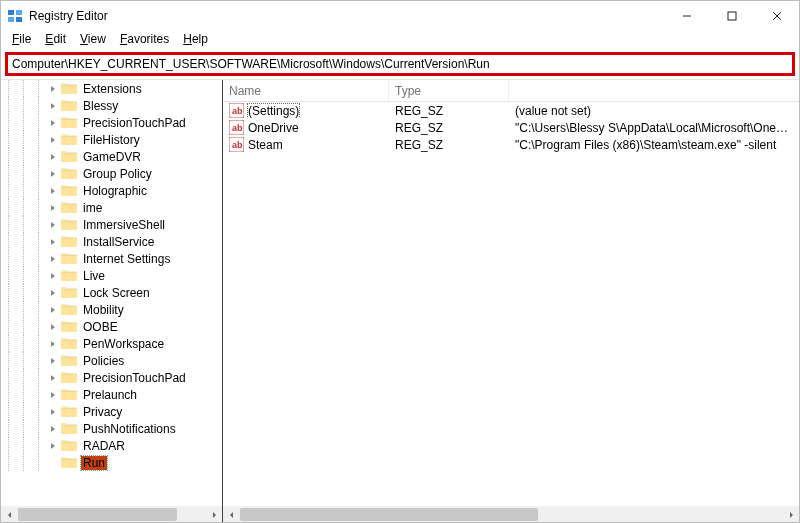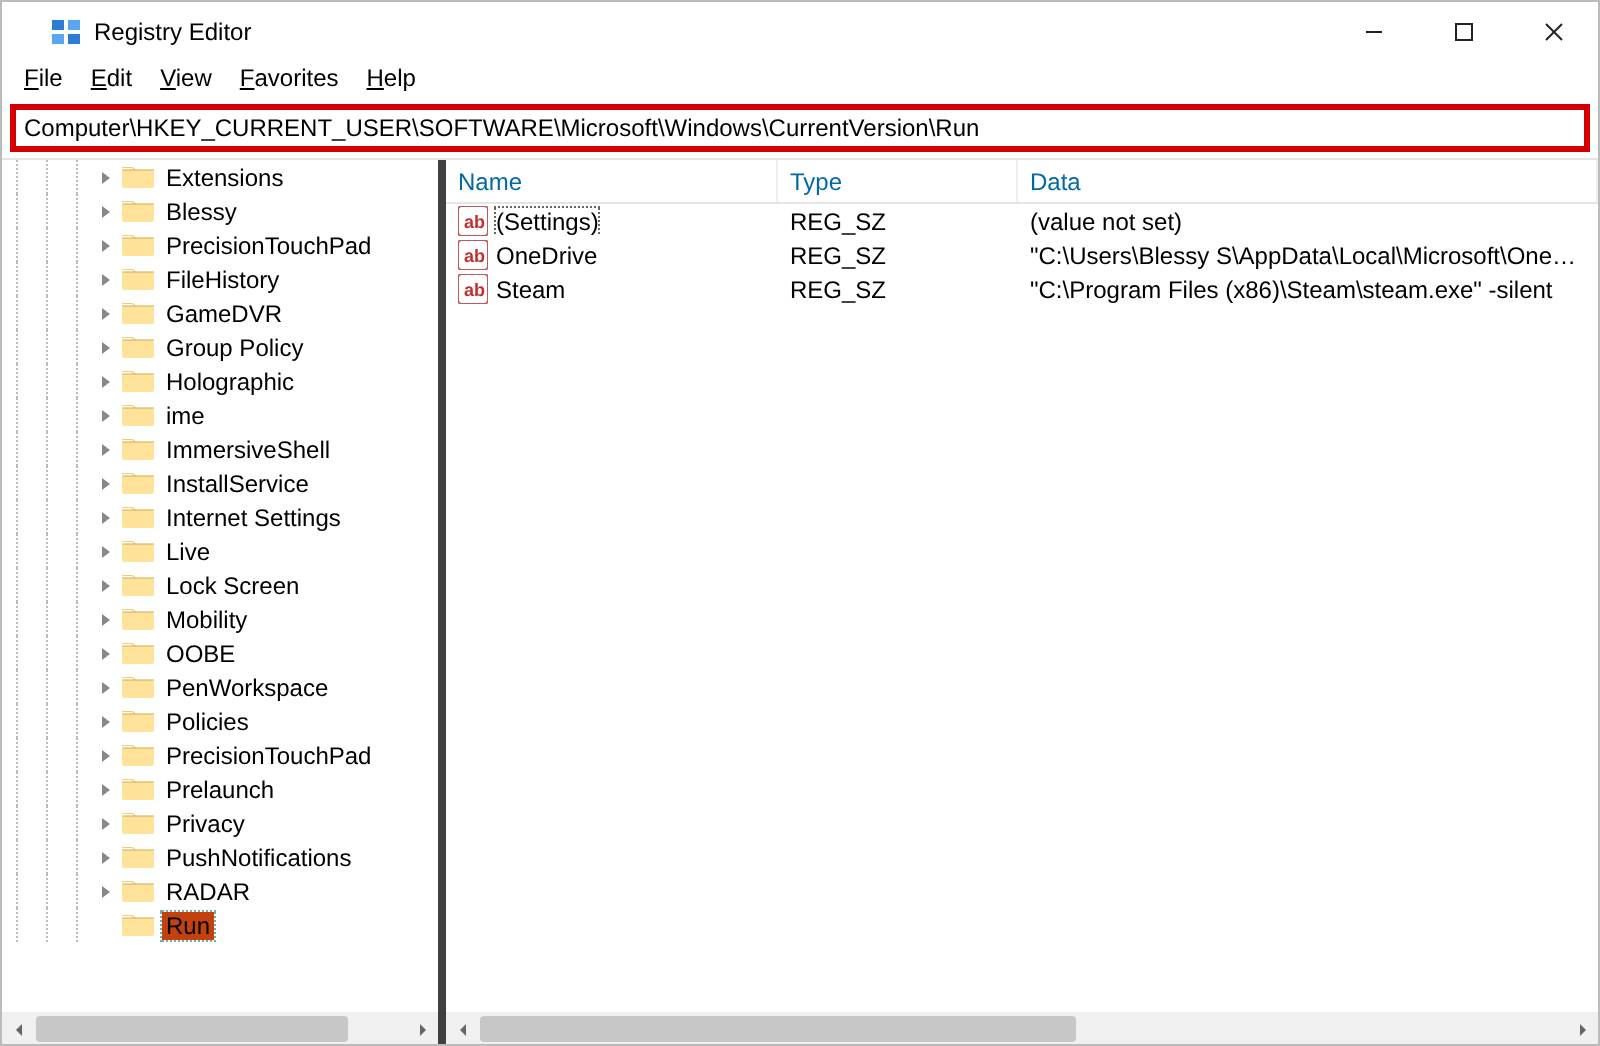--- a/index.html
+++ b/index.html
@@ -20,7 +20,7 @@
     height: 30px;
     display: flex;
     align-items: center;
-    padding: 0 0 0 24px;
+    padding: 0 0 0 6px;
     background: #fff;
   }
   .titlebar .app-icon {

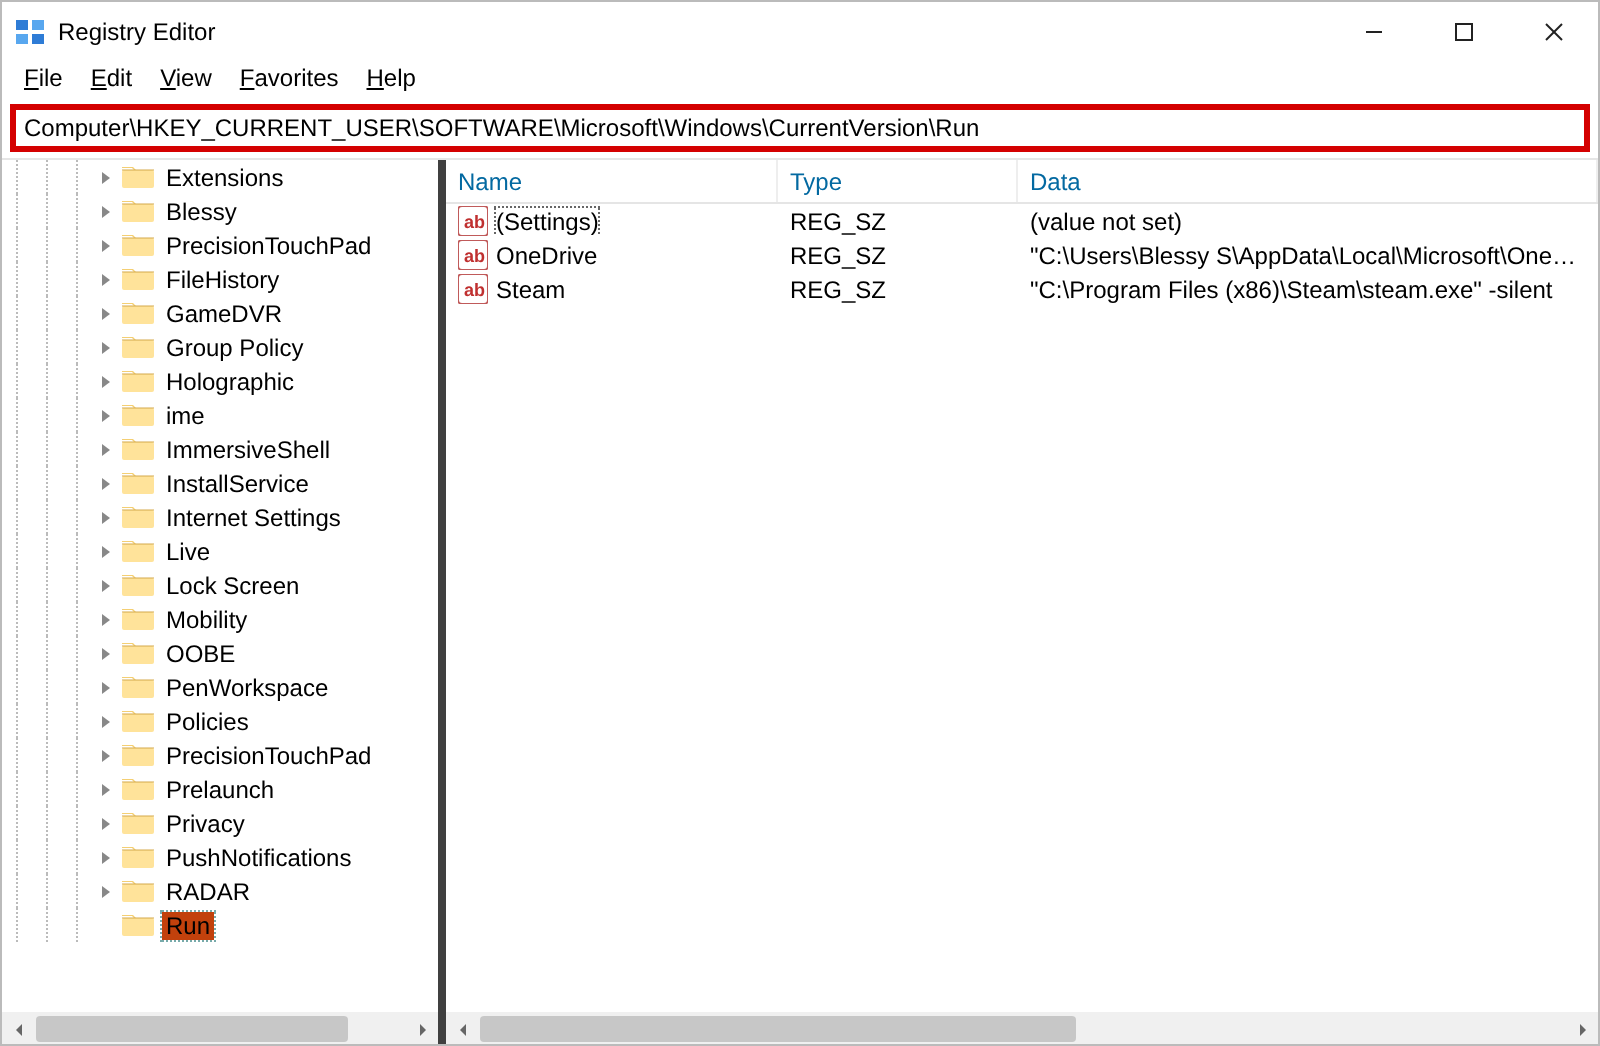--- a/index.html
+++ b/index.html
@@ -82,7 +82,7 @@
     width: 222px;
     overflow: hidden;
     position: relative;
-    border-right: 4px solid #404040;
+    border-right: 1px solid #404040;
   }
   .tree-inner {
     height: calc(100% - 17px);

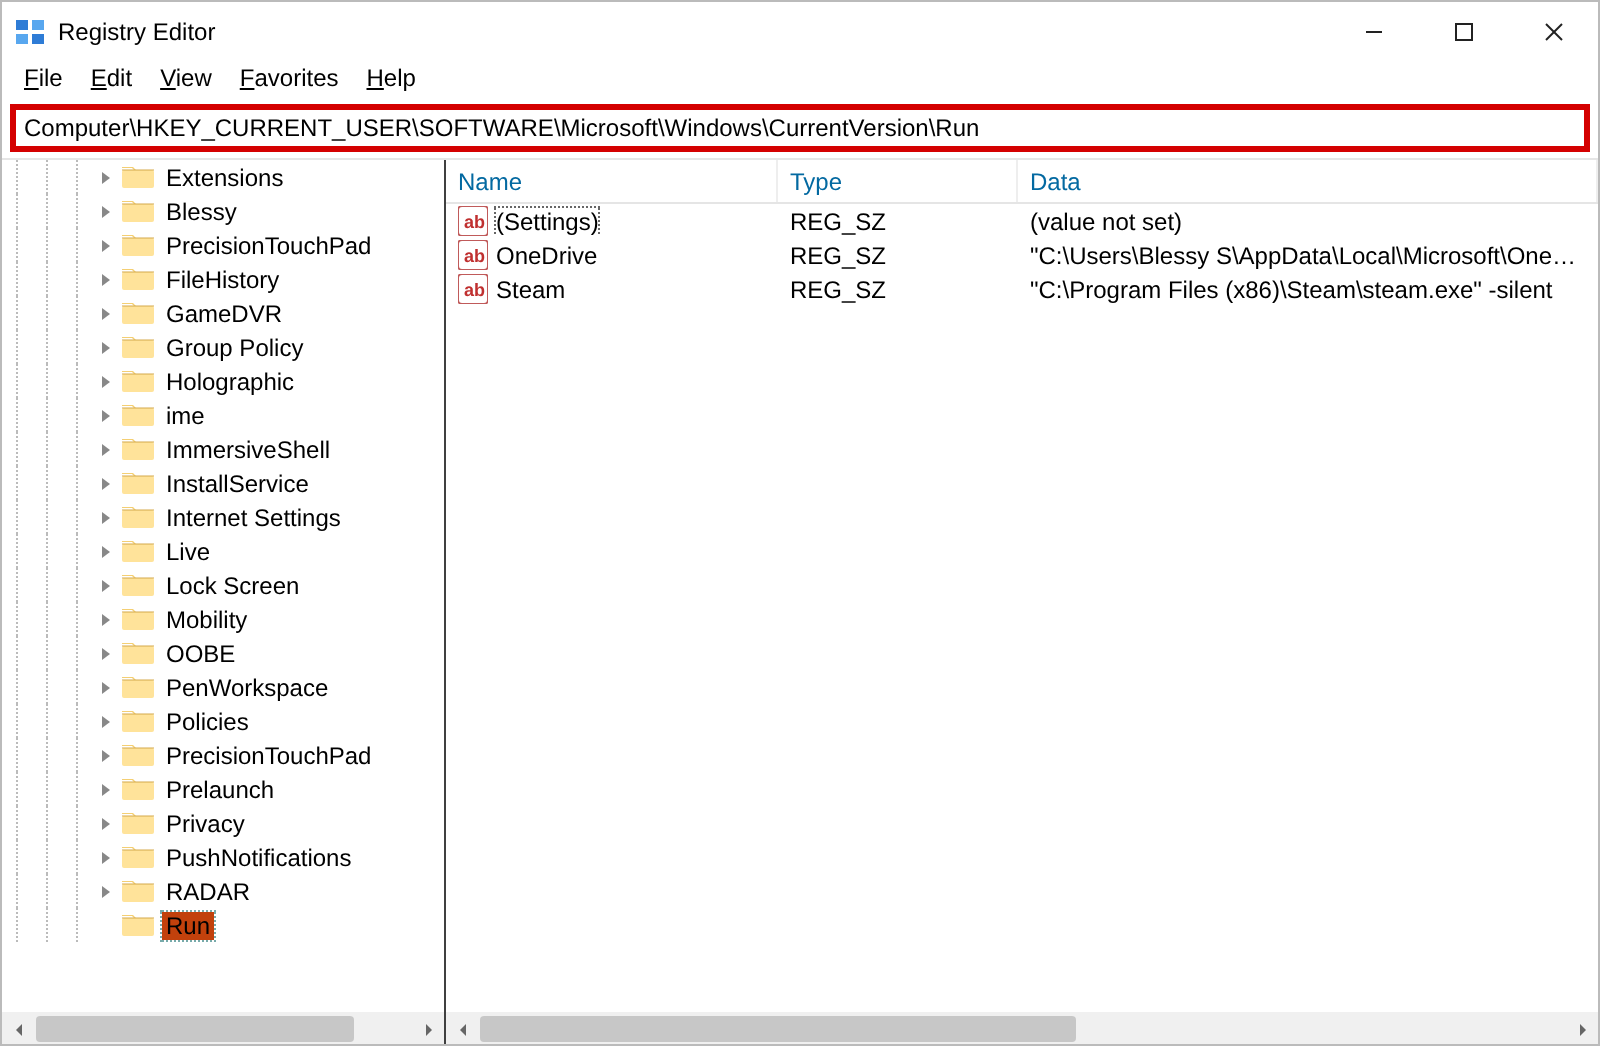--- a/index.html
+++ b/index.html
@@ -142,7 +142,7 @@
     height: 22px;
     border-bottom: 1px solid #e5e5e5;
     font-size: 12px;
-    color: #0369a1;
+    color: #737373;
     align-items: center;
   }
   .list-header .col {

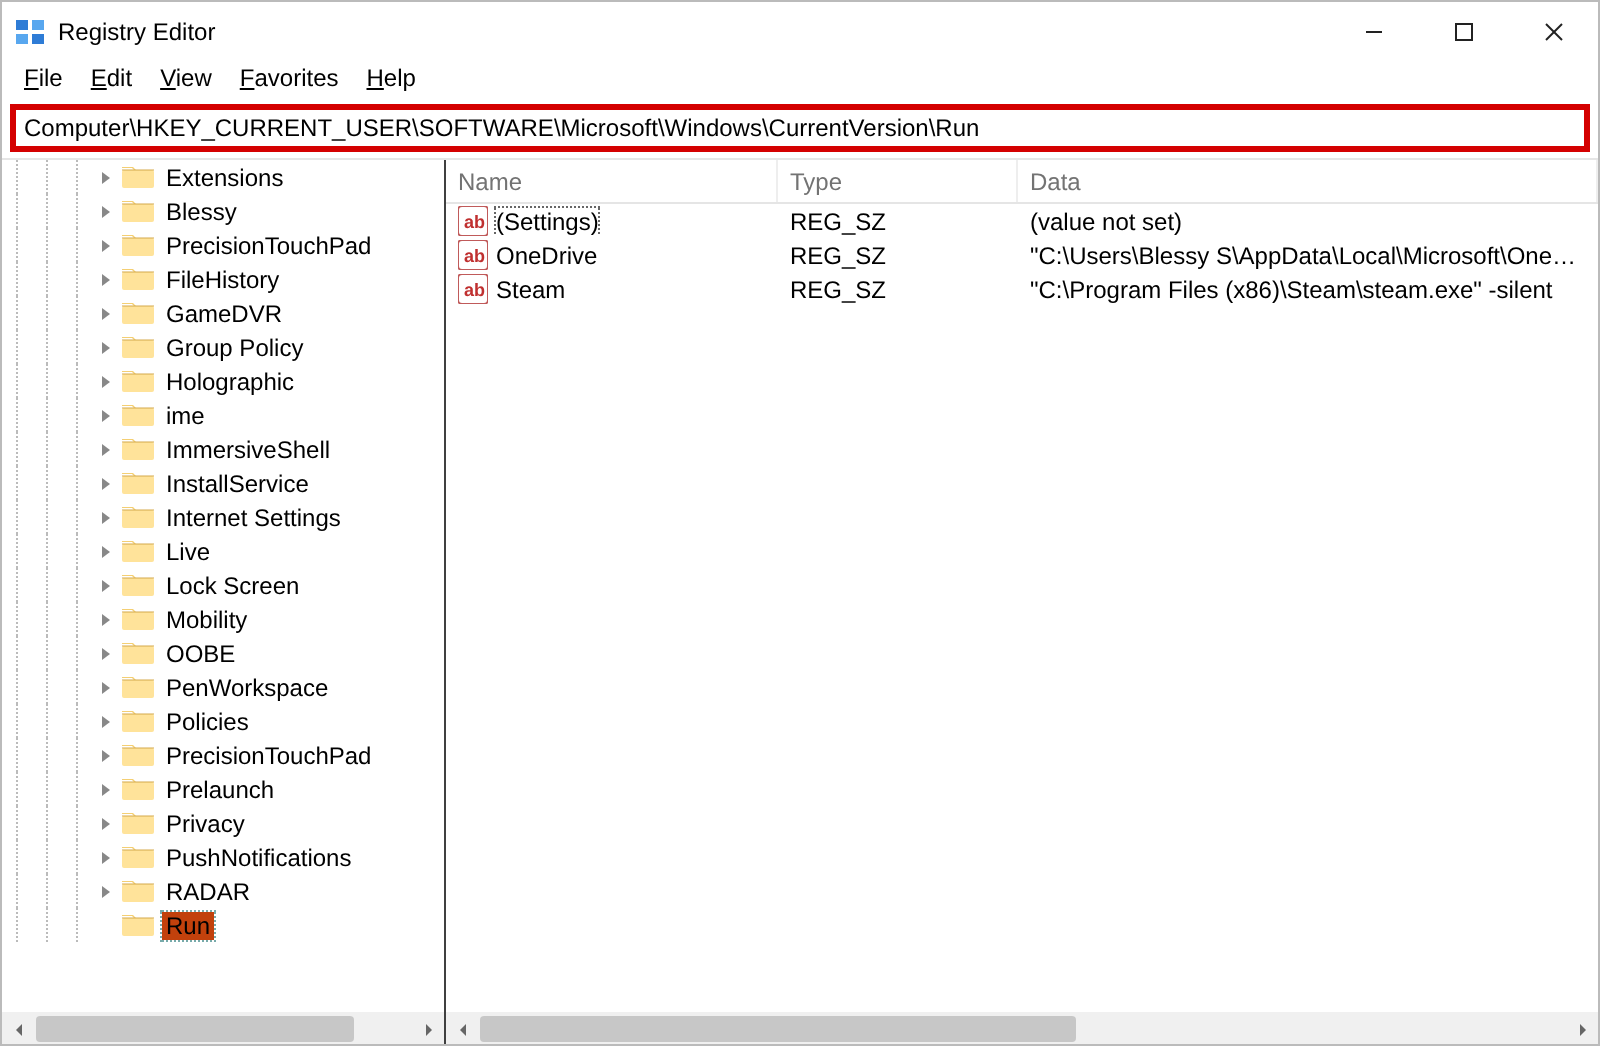--- a/index.html
+++ b/index.html
@@ -588,7 +588,6 @@
     <div class="list-header">
       <div class="col col-name">Name</div>
       <div class="col col-type">Type</div>
-      <div class="col col-data">Data</div>
     </div>
     <div class="list-body" id="list-body">
         <div class="list-row focused">

